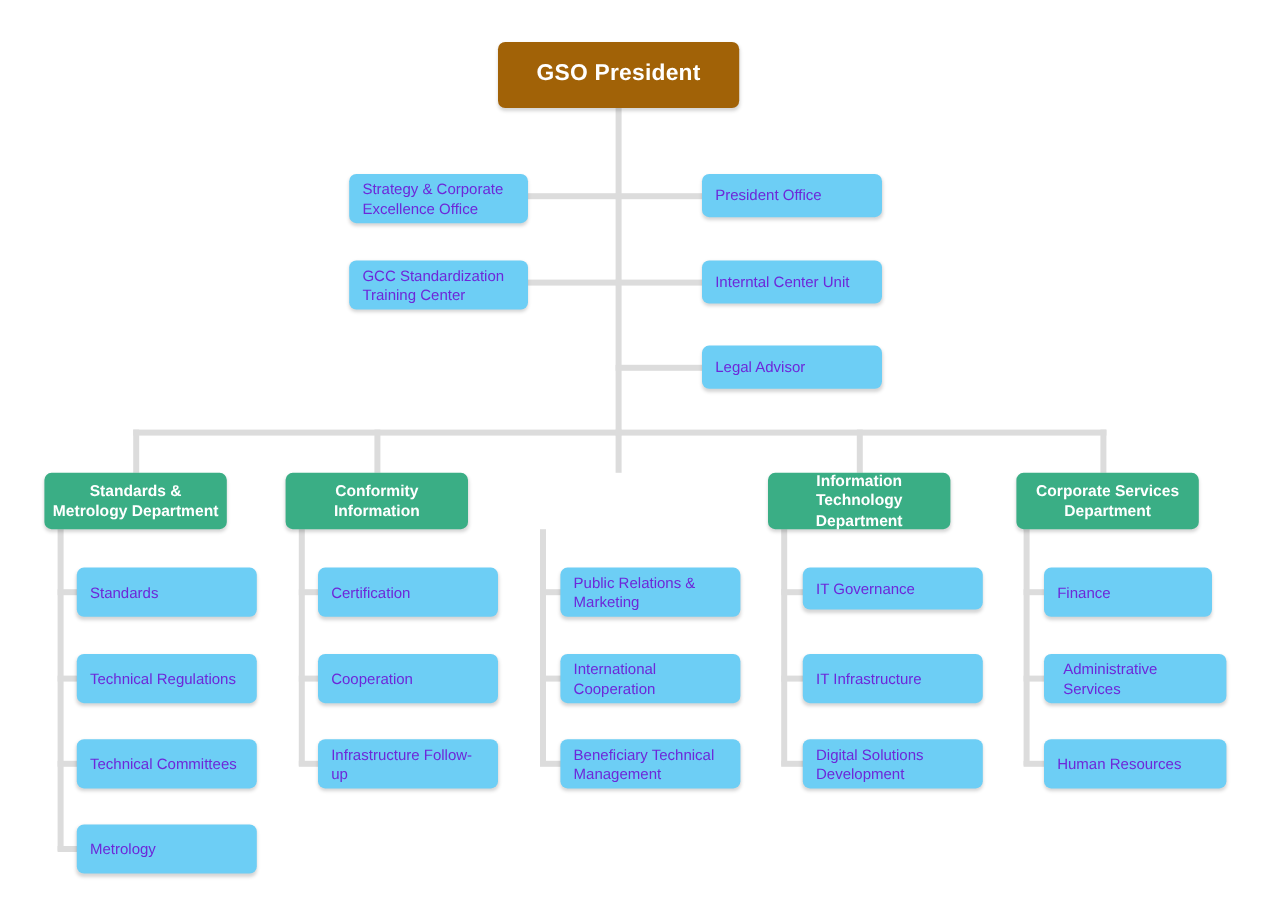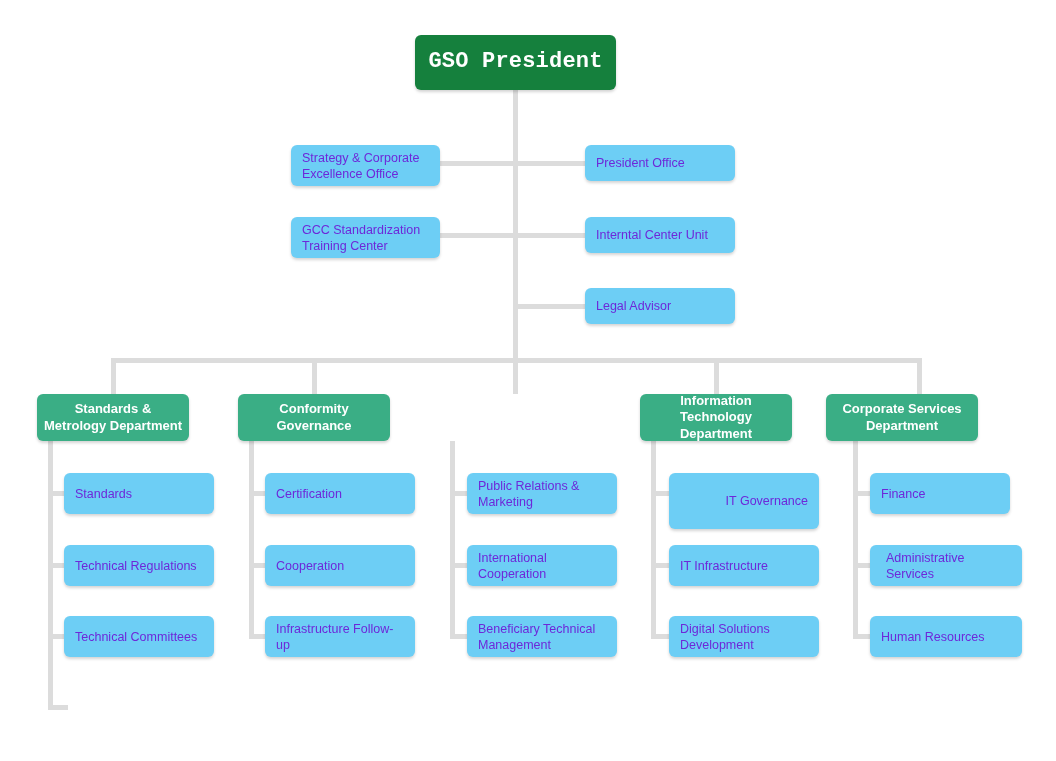--- a/index.html
+++ b/index.html
@@ -40,14 +40,13 @@
   .node .node-label { display: block; width: 100%; }
 
   .node.root {
-    background: #15803d;
+    background: #a16207;
     color: #ffffff;
-    font-size: 22px;
+    font-size: 19px;
     font-weight: bold;
     justify-content: center;
     text-align: center;
     letter-spacing: .2px;
-    font-family: Liberation Mono, monospace;
   }
 
   .node.dept {

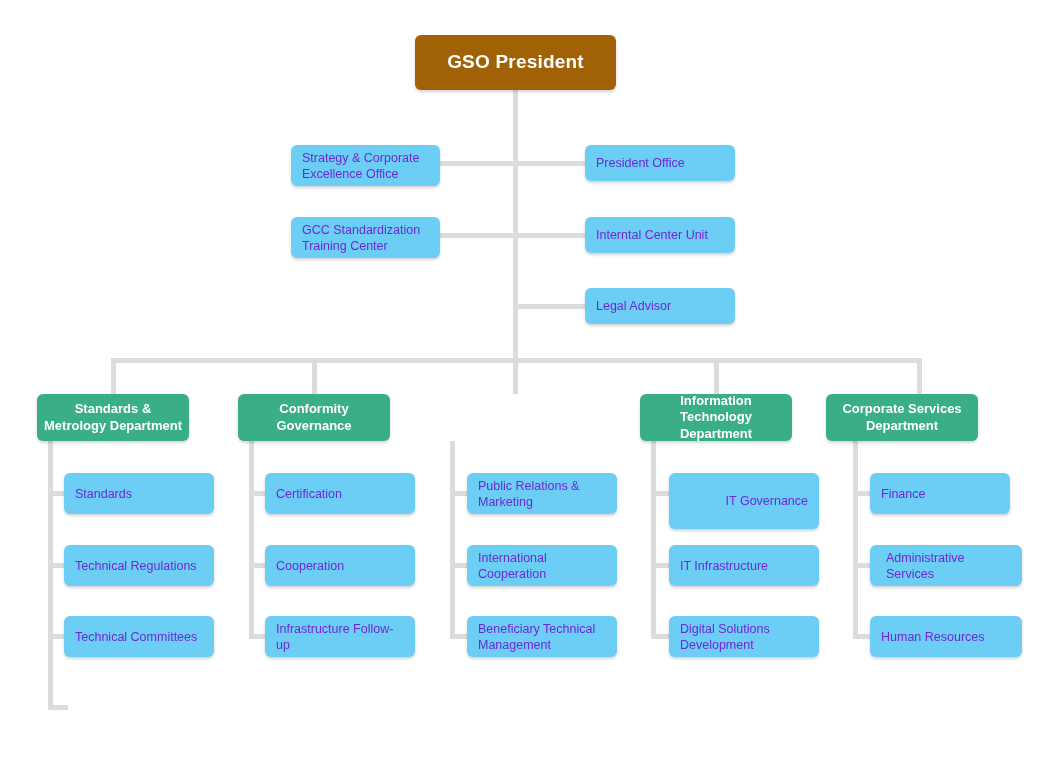--- a/index.html
+++ b/index.html
@@ -142,7 +142,7 @@
     <span class="node-label">Standards &amp; Metrology Department</span>
   </div>
   <div class="node dept" style="left:238px; top:394px; width:152px; height:47px;">
-    <span class="node-label">Conformity Governance</span>
+    <span class="node-label">Conformity Information</span>
   </div>
   <div class="node dept" style="left:640px; top:394px; width:152px; height:47px;">
     <span class="node-label">Information Technology Department</span>

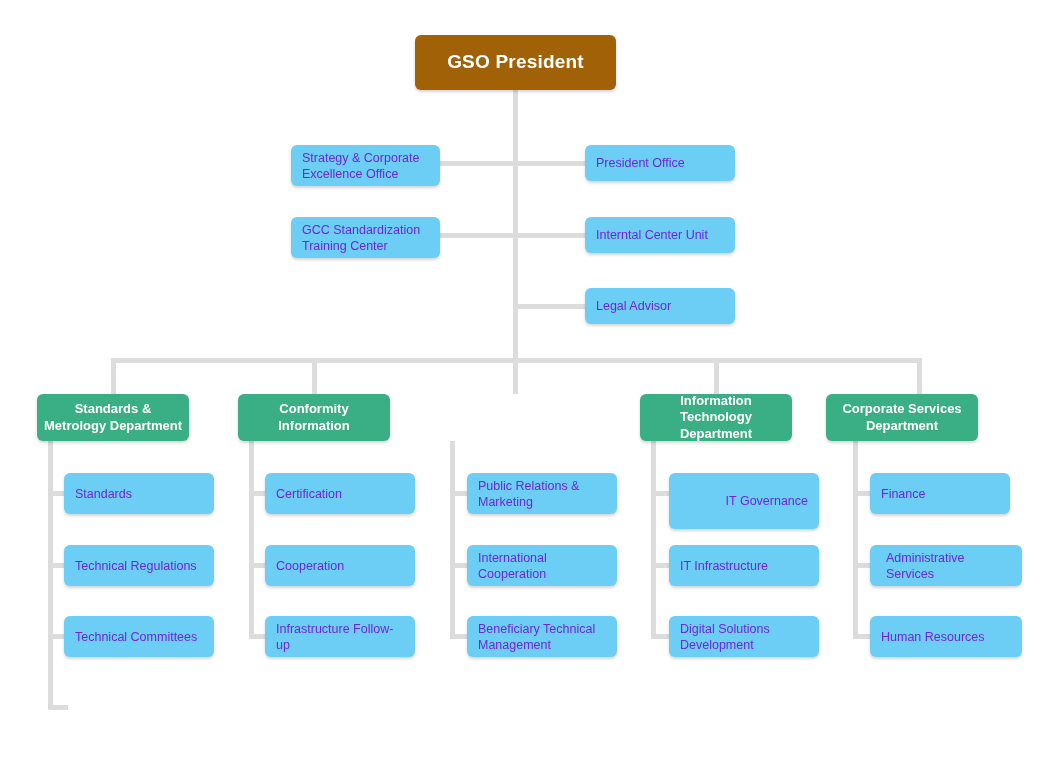--- a/index.html
+++ b/index.html
@@ -147,7 +147,7 @@
   <div class="node dept" style="left:640px; top:394px; width:152px; height:47px;">
     <span class="node-label">Information Technology Department</span>
   </div>
-  <div class="node dept" style="left:826px; top:394px; width:152px; height:47px;">
+  <div class="node dept" style="left:847px; top:394px; width:152px; height:47px;">
     <span class="node-label">Corporate Services Department</span>
   </div>
 

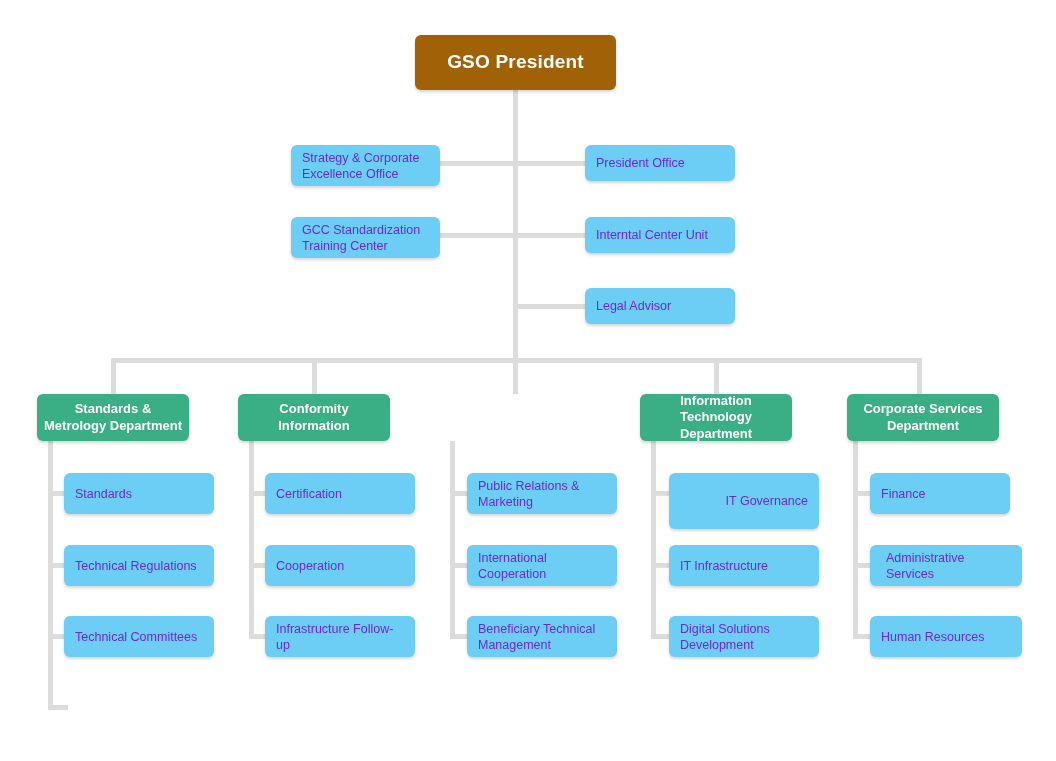--- a/index.html
+++ b/index.html
@@ -181,7 +181,7 @@
     <span class="node-label">Beneficiary Technical Management</span>
   </div>
 
-  <div class="node leaf" style="left:669px; top:473px; width:150px; height:56px;text-align:right;">
+  <div class="node leaf" style="left:669px; top:473px; width:150px; height:35px;">
     <span class="node-label">IT Governance</span>
   </div>
   <div class="node leaf" style="left:669px; top:545px; width:150px; height:41px;">

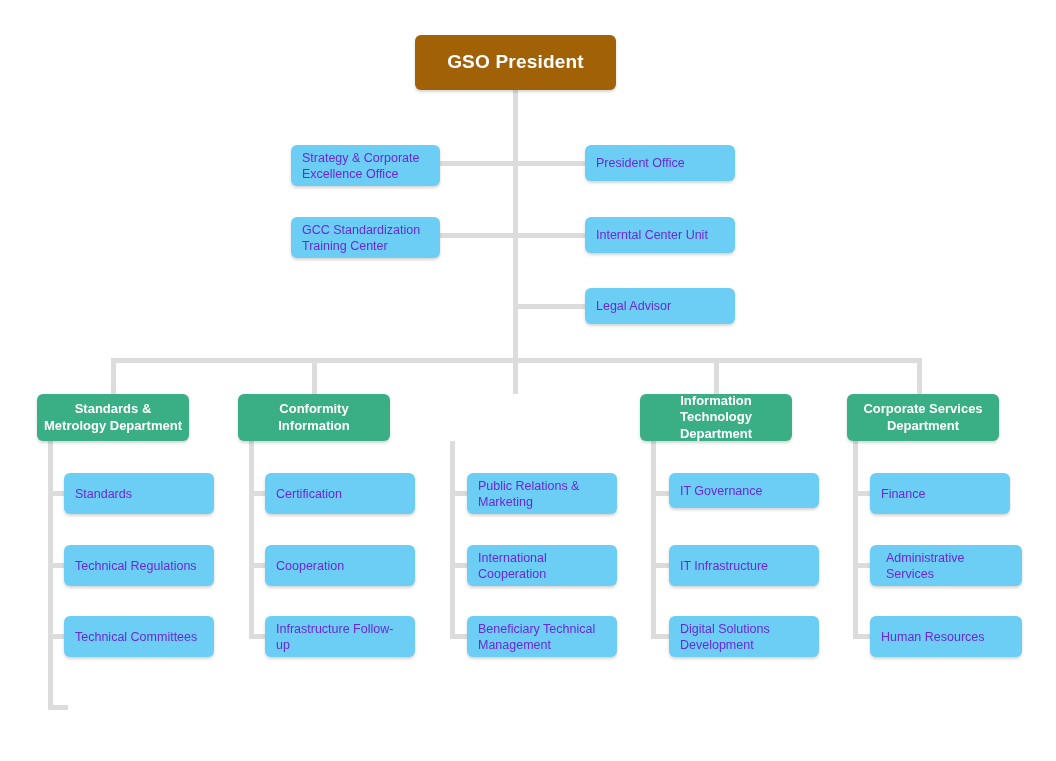--- a/index.html
+++ b/index.html
@@ -160,6 +160,9 @@
   <div class="node leaf" style="left:64px; top:616px; width:150px; height:41px;">
     <span class="node-label">Technical Committees</span>
   </div>
+  <div class="node leaf" style="left:64px; top:687px; width:150px; height:41px;">
+    <span class="node-label">Metrology</span>
+  </div>
 
   <div class="node leaf" style="left:265px; top:473px; width:150px; height:41px;">
     <span class="node-label">Certification</span>

